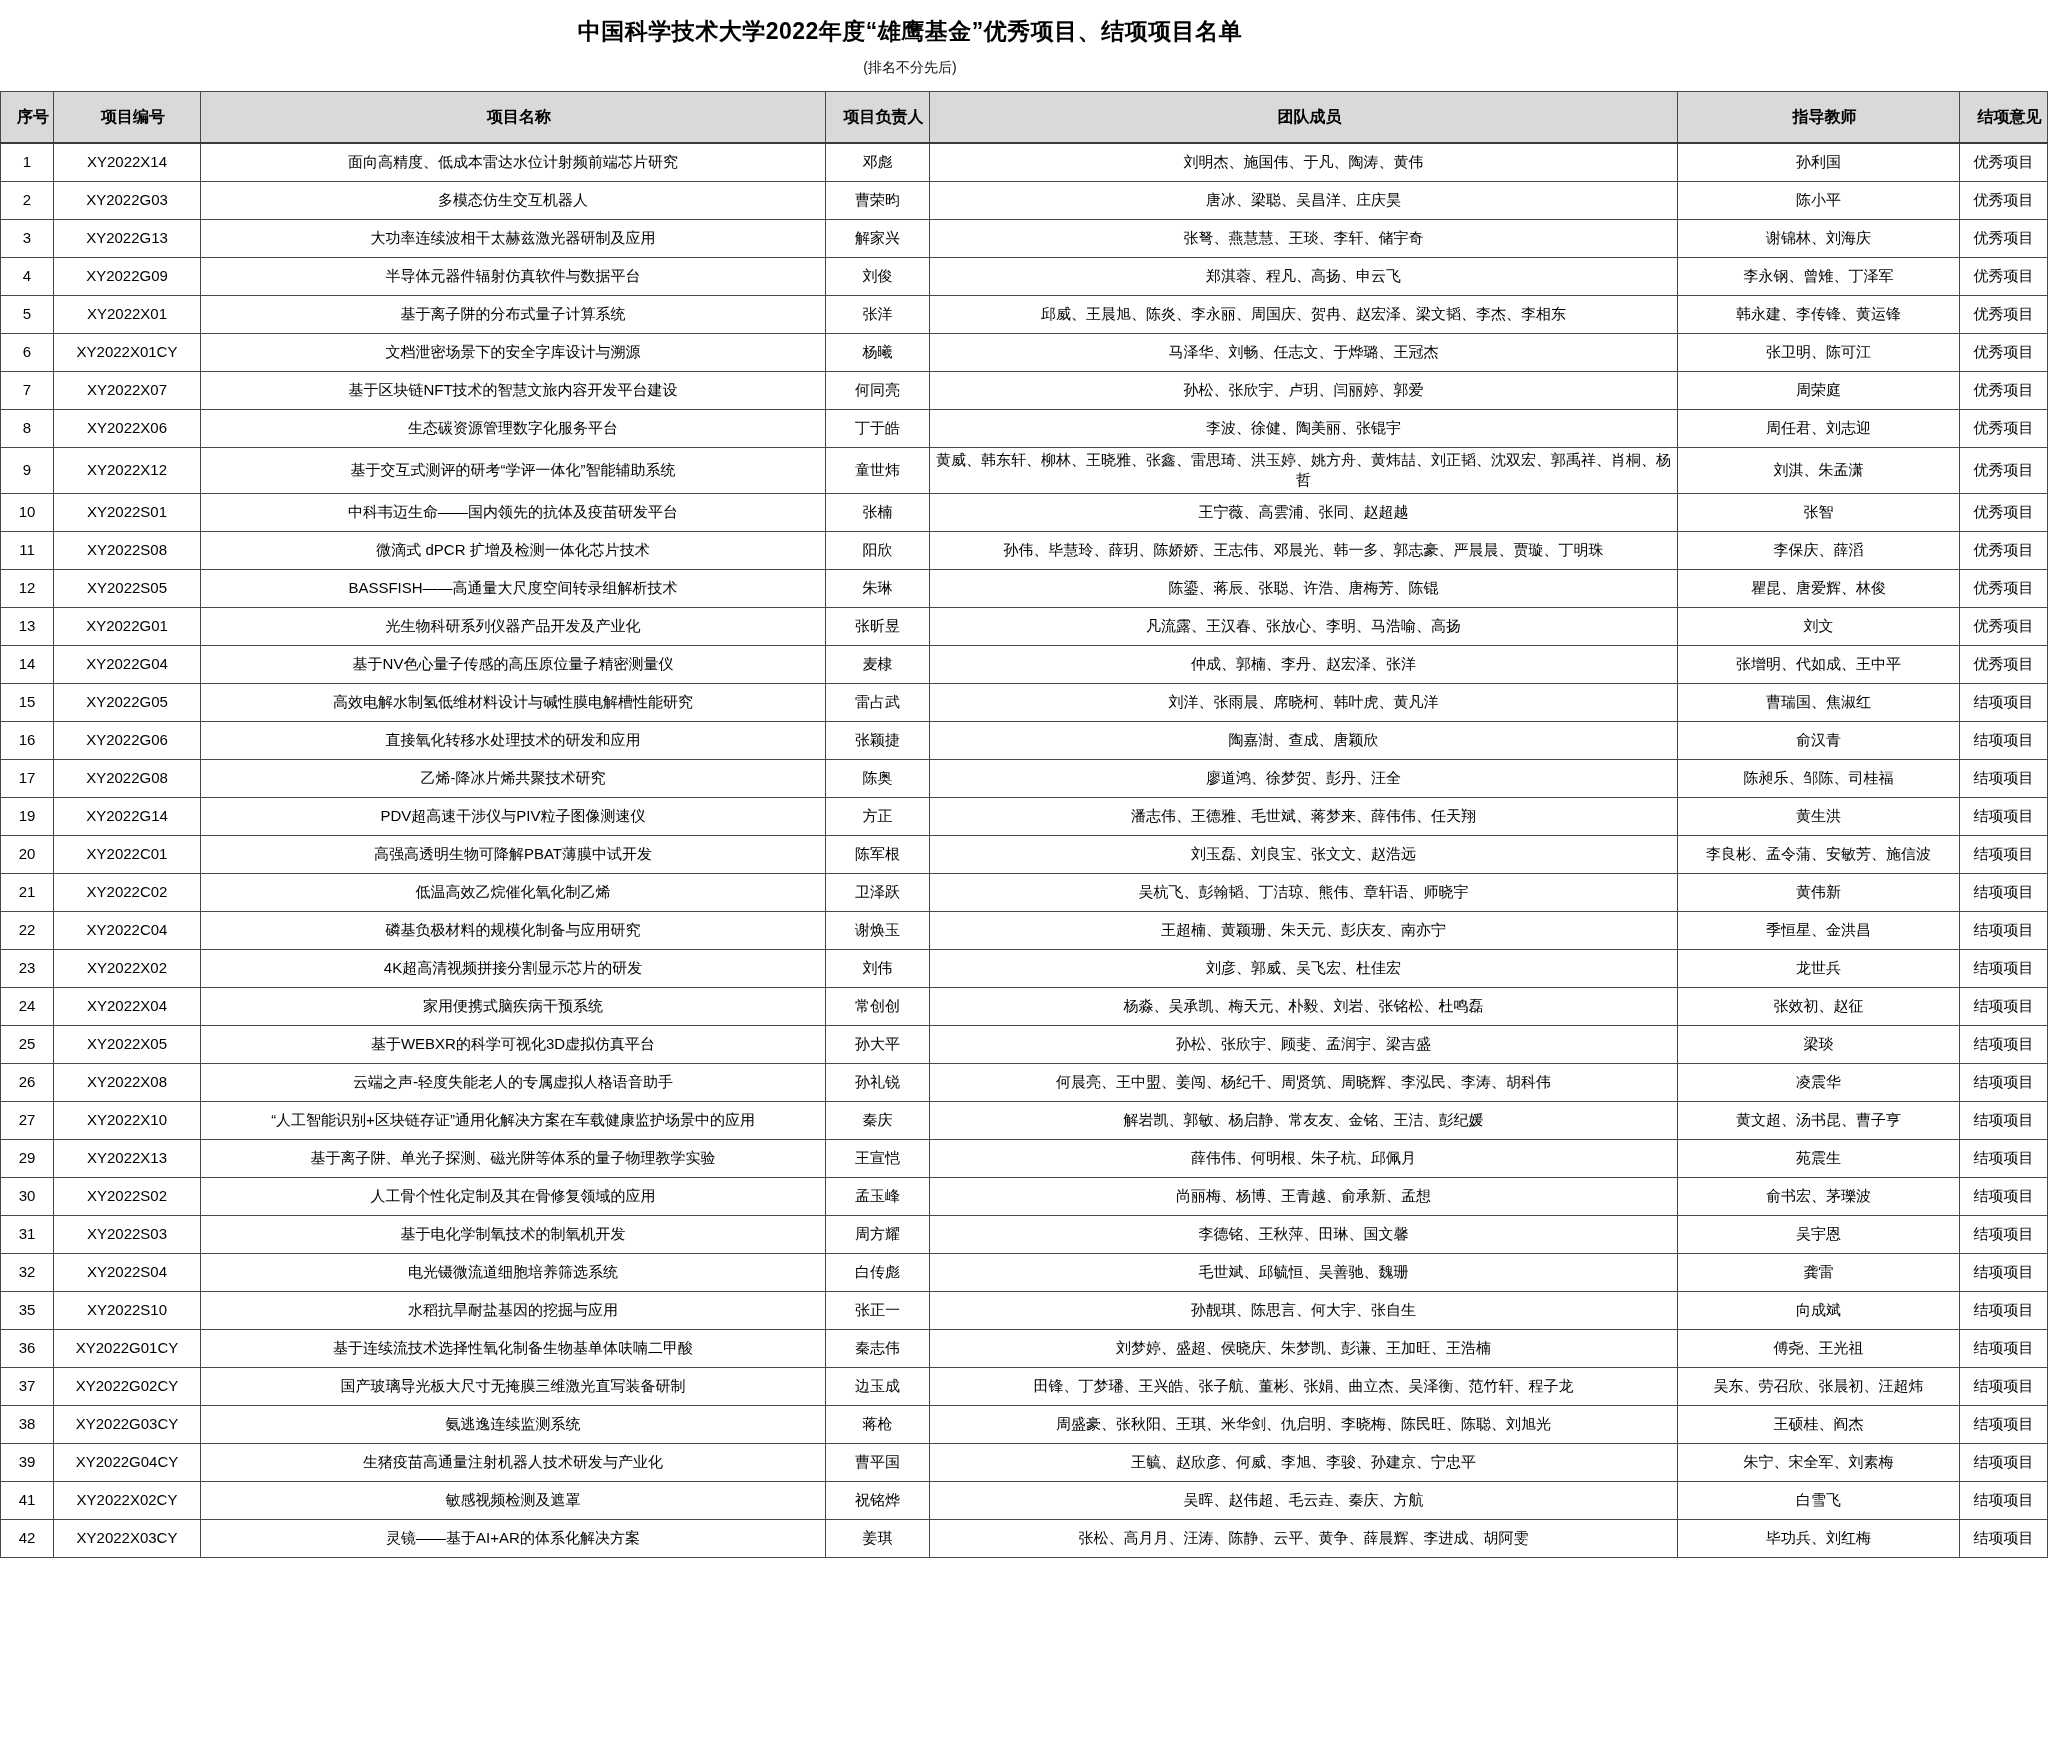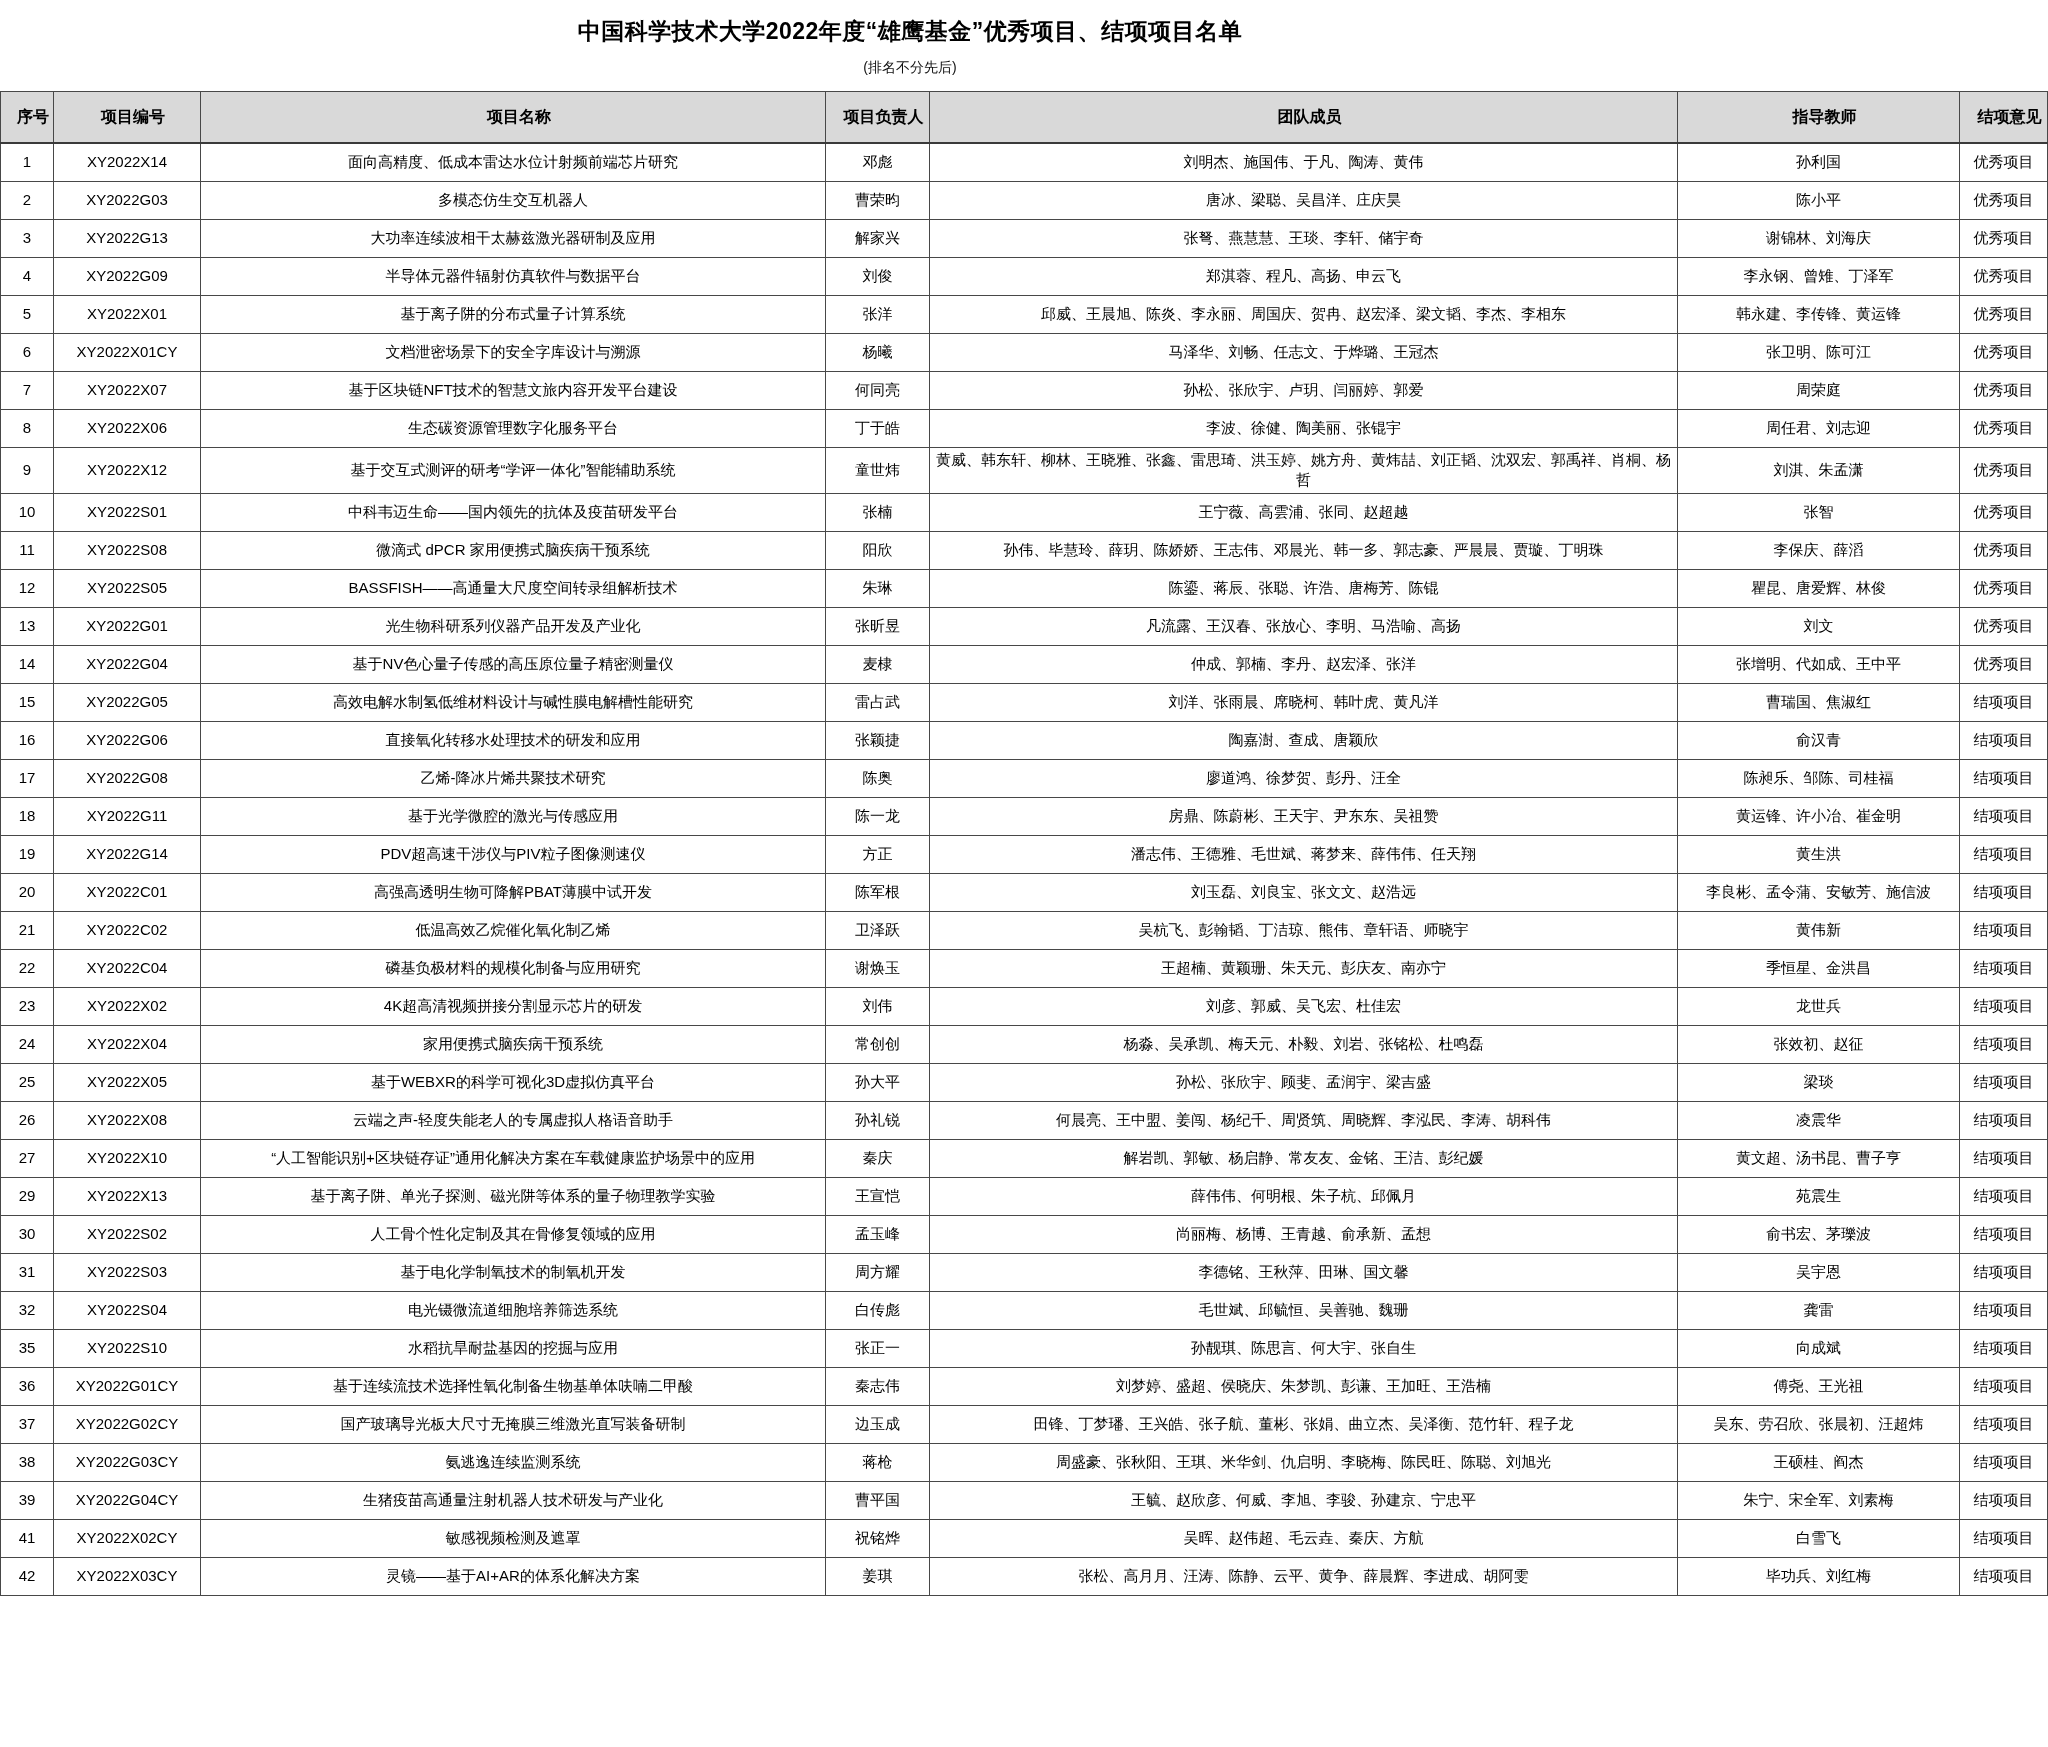--- a/index.html
+++ b/index.html
@@ -180,7 +180,7 @@
         <tr>
           <td>11</td>
           <td>XY2022S08</td>
-          <td>微滴式 dPCR 家用便携式脑疾病干预系统</td>
+          <td>微滴式 dPCR 扩增及检测一体化芯片技术</td>
           <td>阳欣</td>
           <td>孙伟、毕慧玲、薛玥、陈娇娇、王志伟、邓晨光、韩一多、郭志豪、严晨晨、贾璇、丁明珠</td>
           <td>李保庆、薛滔</td>

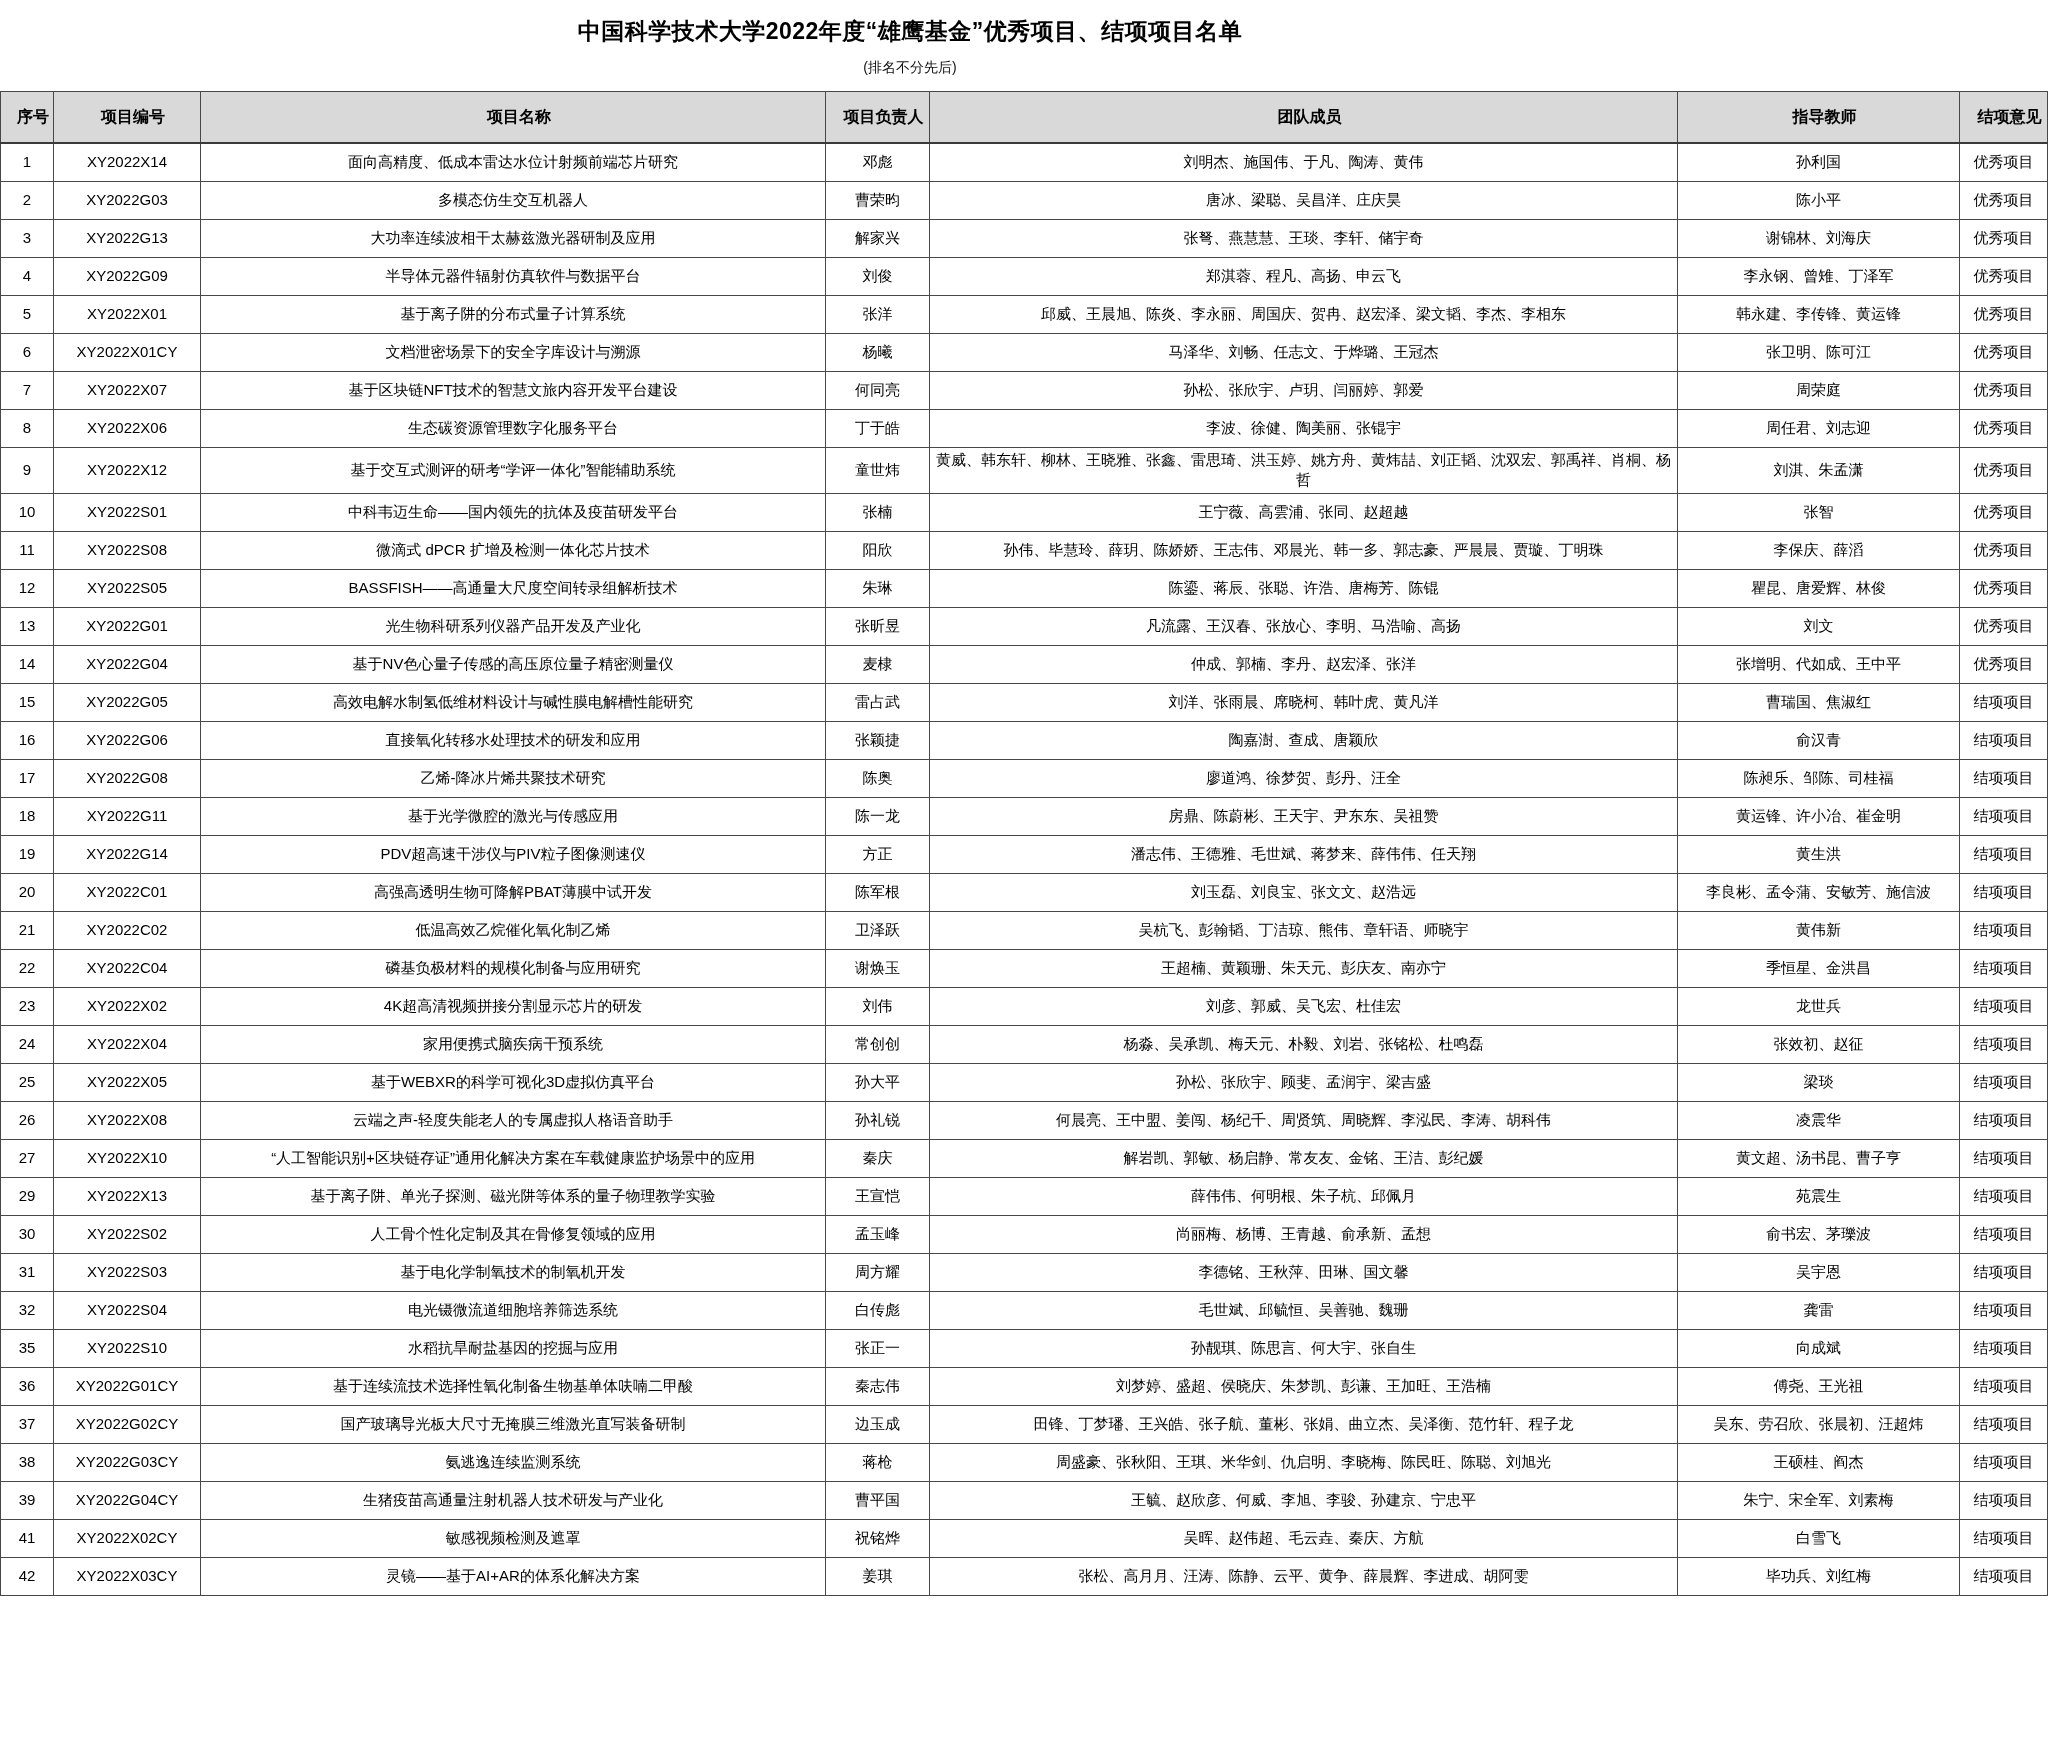--- a/index.html
+++ b/index.html
@@ -241,15 +241,6 @@
           <td>结项项目</td>
         </tr>
         <tr>
-          <td>18</td>
-          <td>XY2022G11</td>
-          <td>基于光学微腔的激光与传感应用</td>
-          <td>陈一龙</td>
-          <td>房鼎、陈蔚彬、王天宇、尹东东、吴祖赞</td>
-          <td>黄运锋、许小冶、崔金明</td>
-          <td>结项项目</td>
-        </tr>
-        <tr>
           <td>19</td>
           <td>XY2022G14</td>
           <td>PDV超高速干涉仪与PIV粒子图像测速仪</td>

